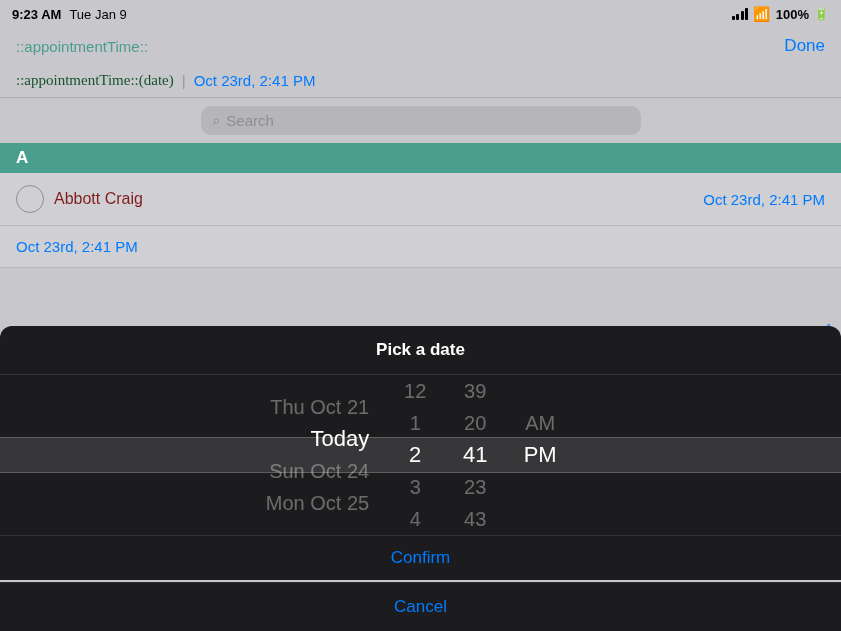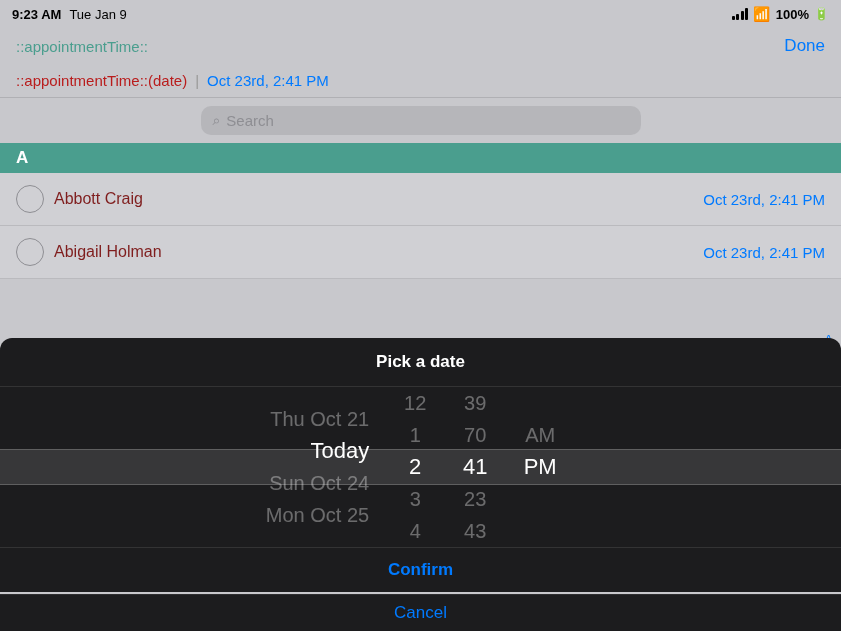--- a/index.html
+++ b/index.html
@@ -68,9 +68,10 @@
       border-bottom: 1px solid #b0b0b4;
     }
     .subtitle-text {
-      color: #b91c1c;
+      color: #14532d;
       font-size: 15px;
       font-weight: 400;
+      font-family: Liberation Serif, serif;
     }
     .subtitle-divider {
       color: #999;

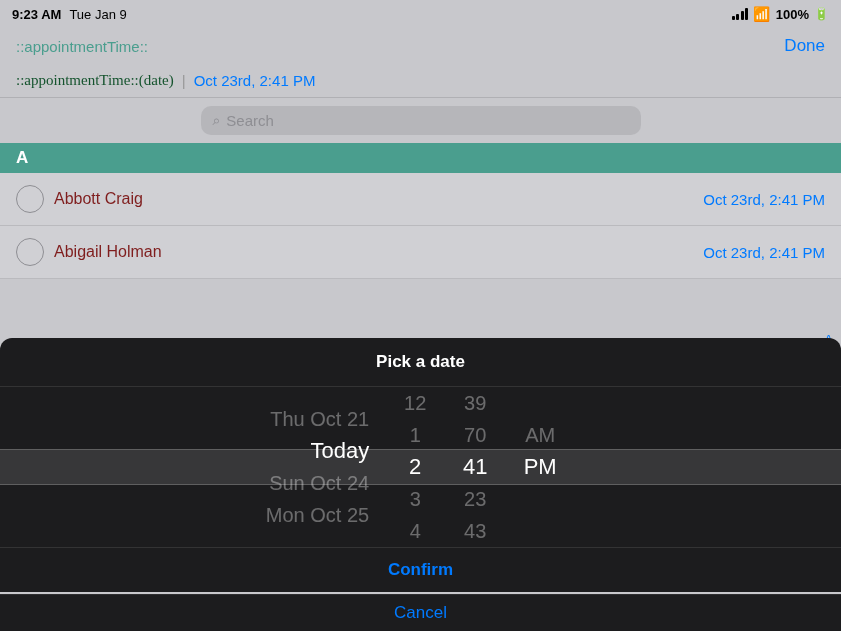--- a/index.html
+++ b/index.html
@@ -358,10 +358,6 @@
     <span class="person-date">Oct 23rd, 2:41 PM</span>
   </div>
   <div class="list-item">
-    <div class="list-item-left">
-      <div class="avatar-circle"></div>
-      <span class="person-name">Abigail Holman</span>
-    </div>
     <span class="person-date">Oct 23rd, 2:41 PM</span>
   </div>
 </div>

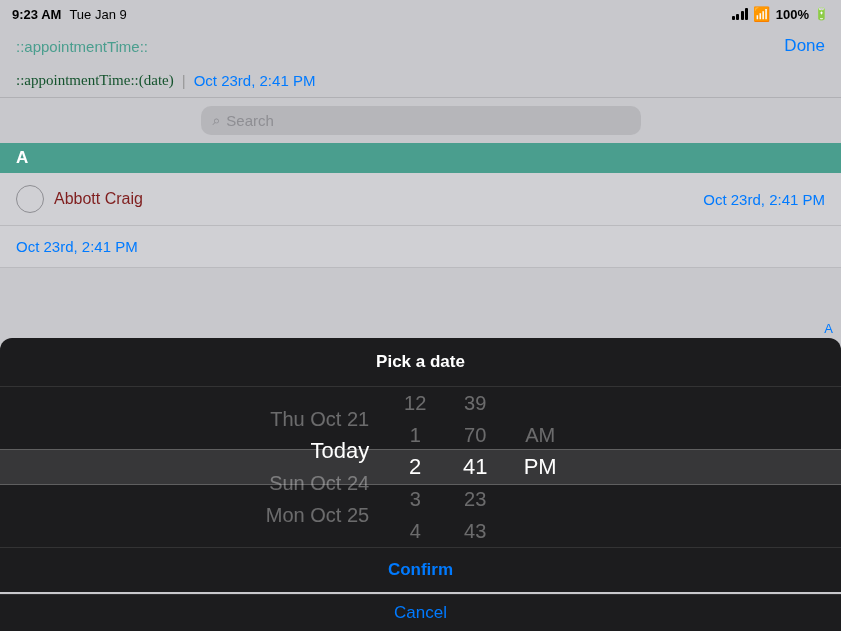--- a/index.html
+++ b/index.html
@@ -399,7 +399,7 @@
         <div class="picker-column narrow">
 
           <div class="picker-item center">39</div>
-          <div class="picker-item center">70</div>
+          <div class="picker-item center">20</div>
           <div class="picker-item selected center">41</div>
           <div class="picker-item center">23</div>
           <div class="picker-item center">43</div>

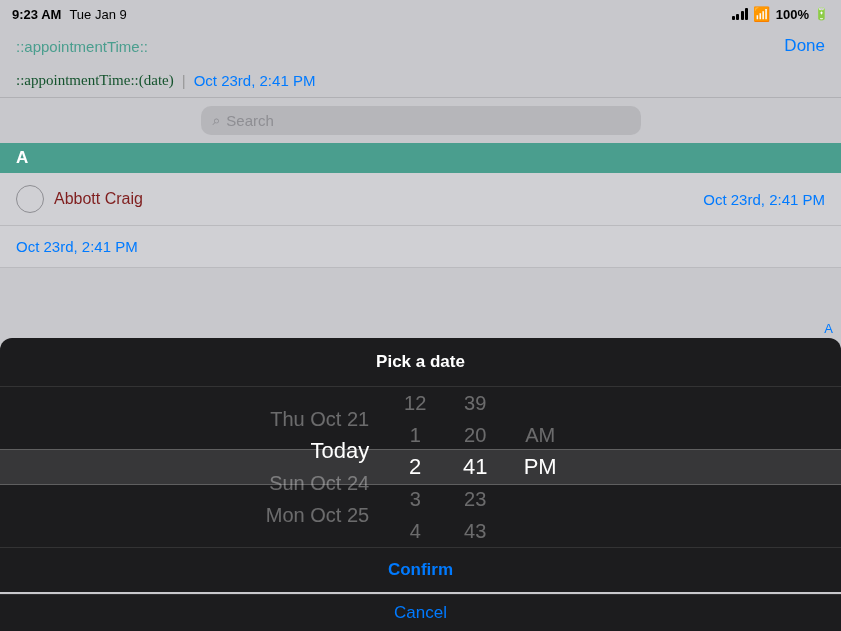--- a/index.html
+++ b/index.html
@@ -274,7 +274,7 @@
     .confirm-label {
       color: #007aff;
       font-size: 17px;
-      font-weight: 700;
+      font-weight: 400;
     }
 
     

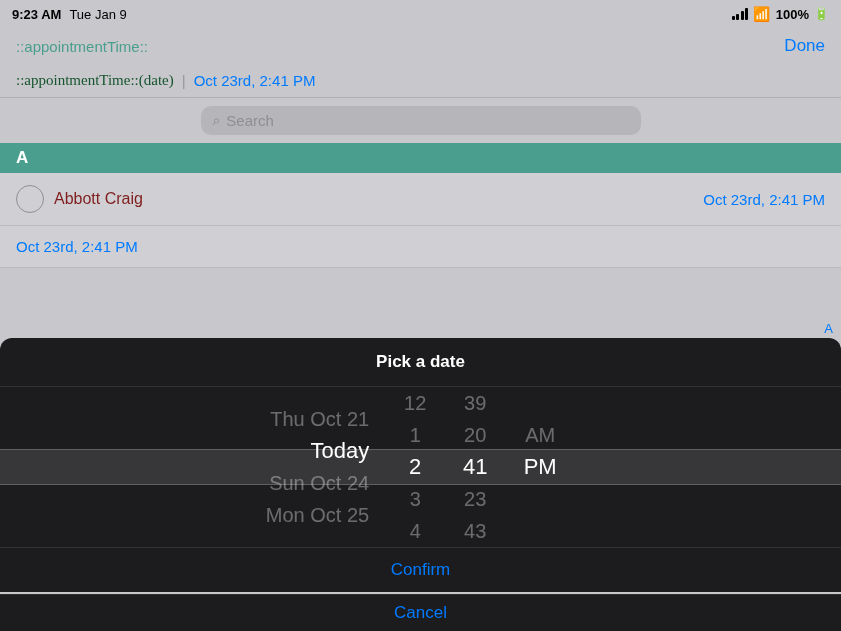--- a/index.html
+++ b/index.html
@@ -283,7 +283,7 @@
       display: flex;
       justify-content: center;
       align-items: center;
-      padding: 8px;
+      padding: 14px;
       border-top: 1px solid rgba(255,255,255,0.08);
       cursor: pointer;
       margin-top: 2px;

